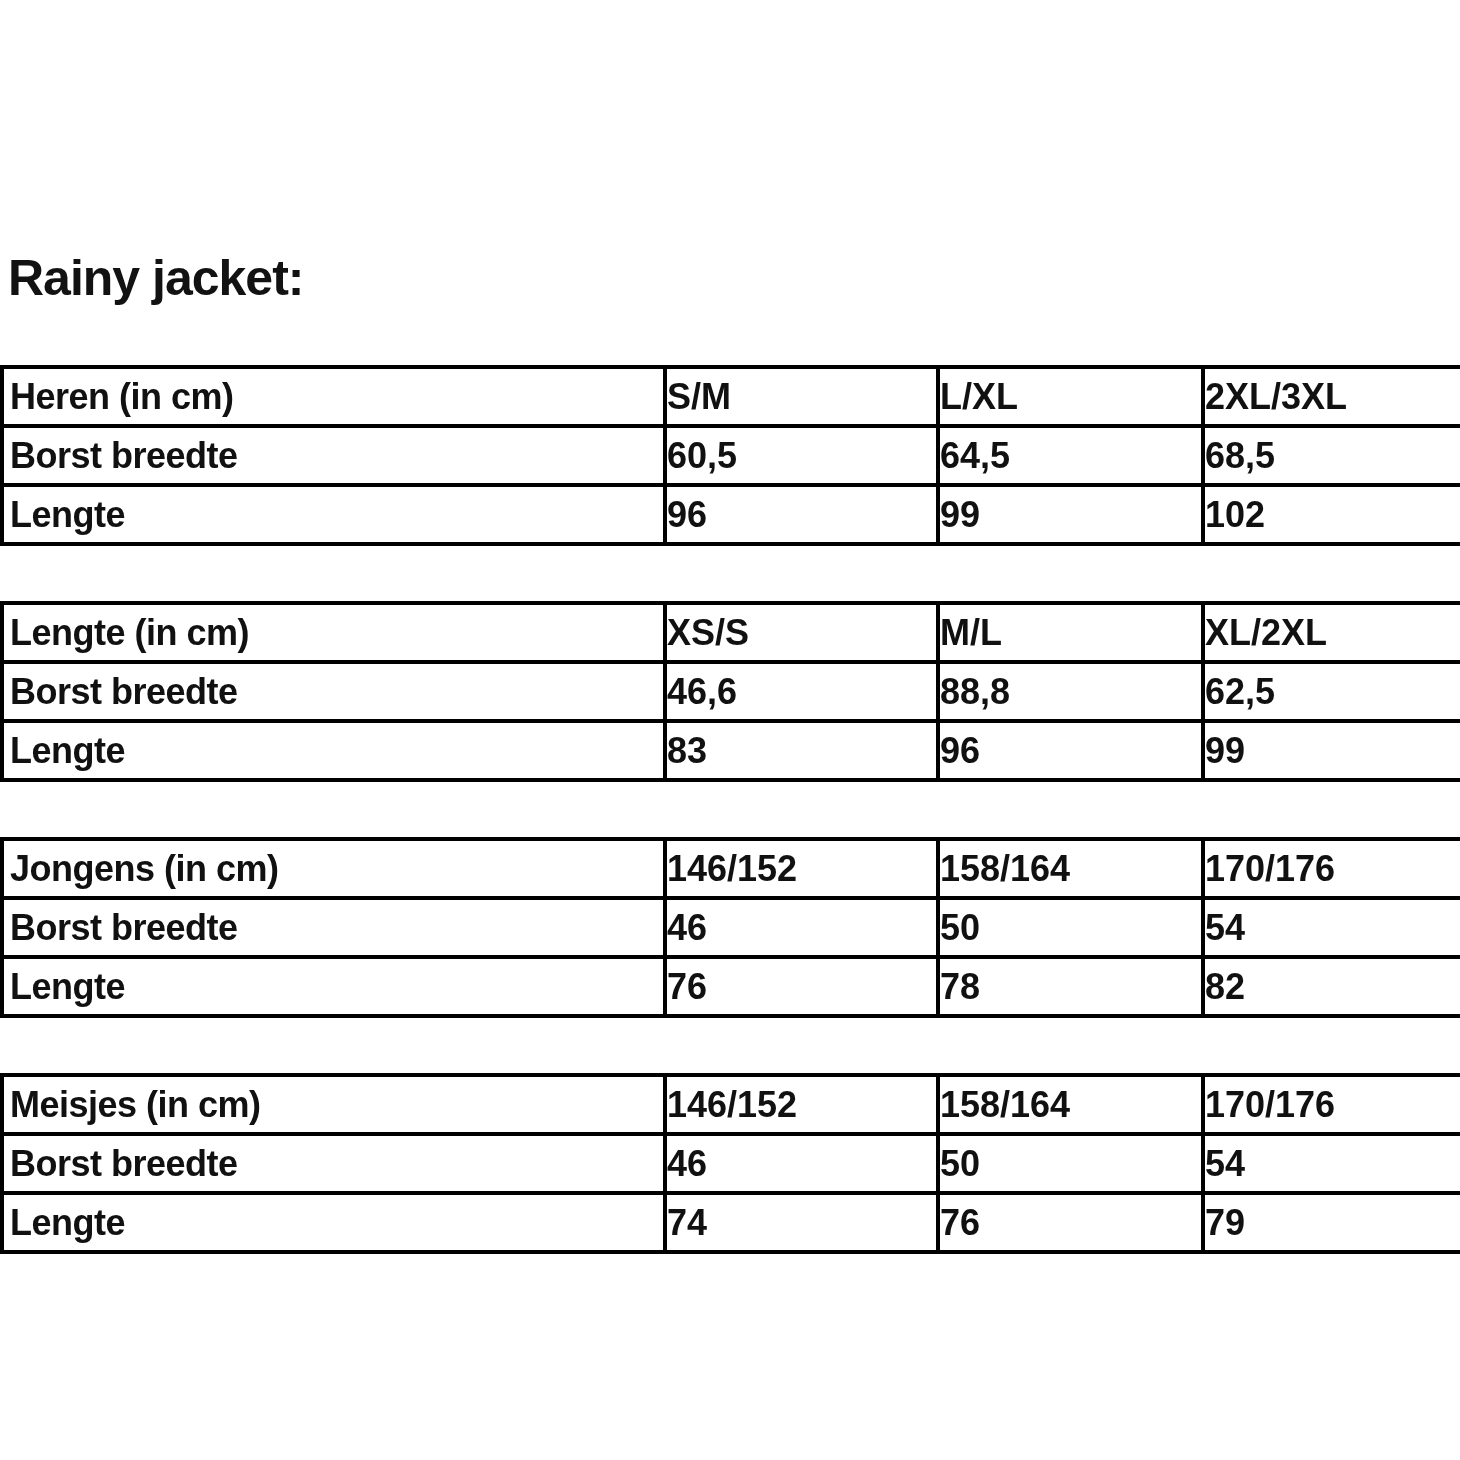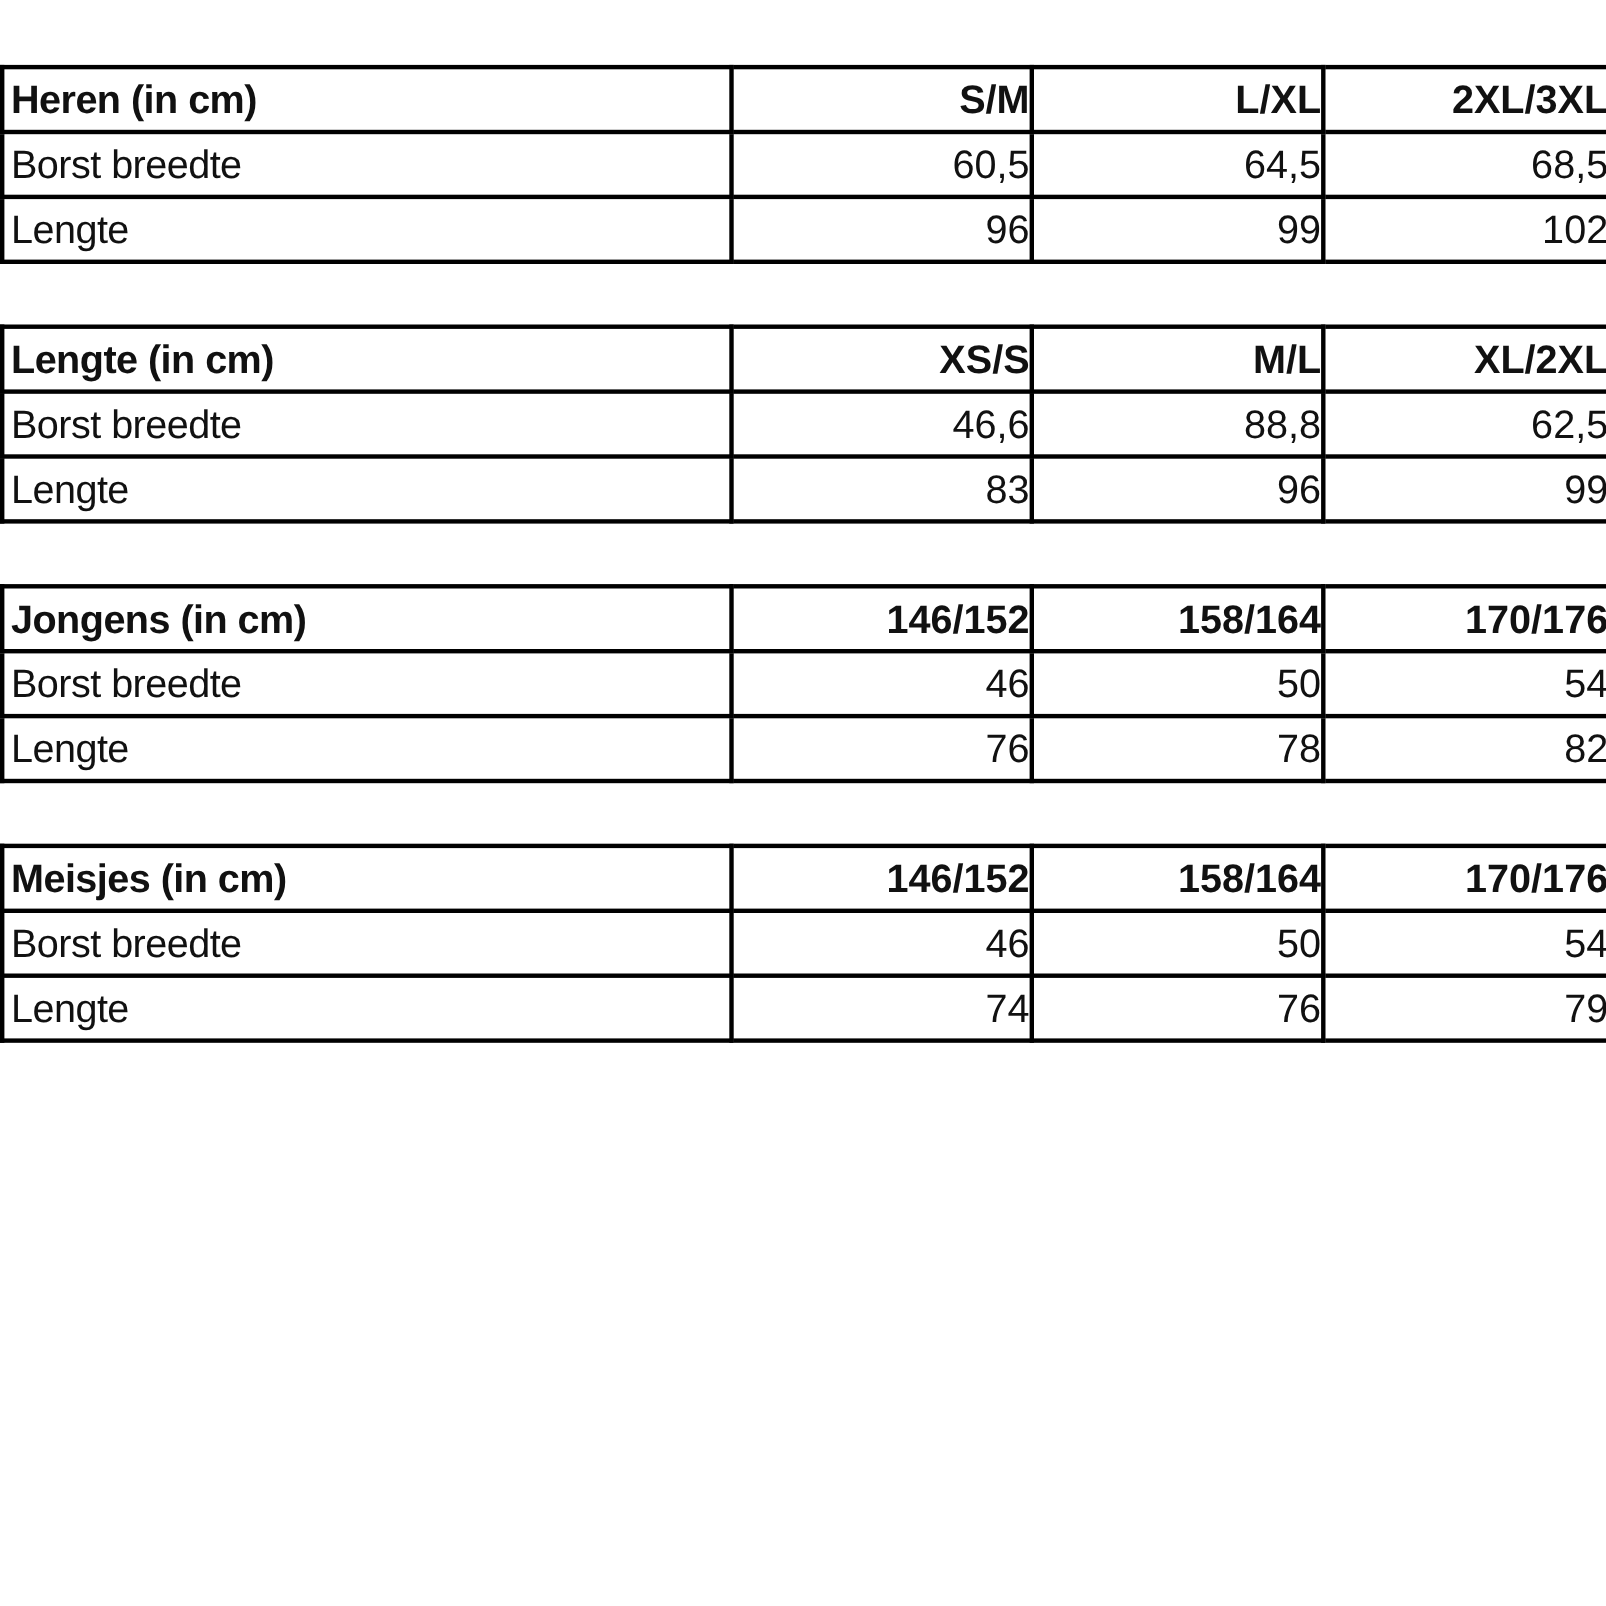--- a/index.html
+++ b/index.html
@@ -65,6 +65,7 @@
 
 <div class="page">
 
+  <div class="page-title">Rainy jacket:</div>
 
   <table class="size-table first">
     <colgroup>

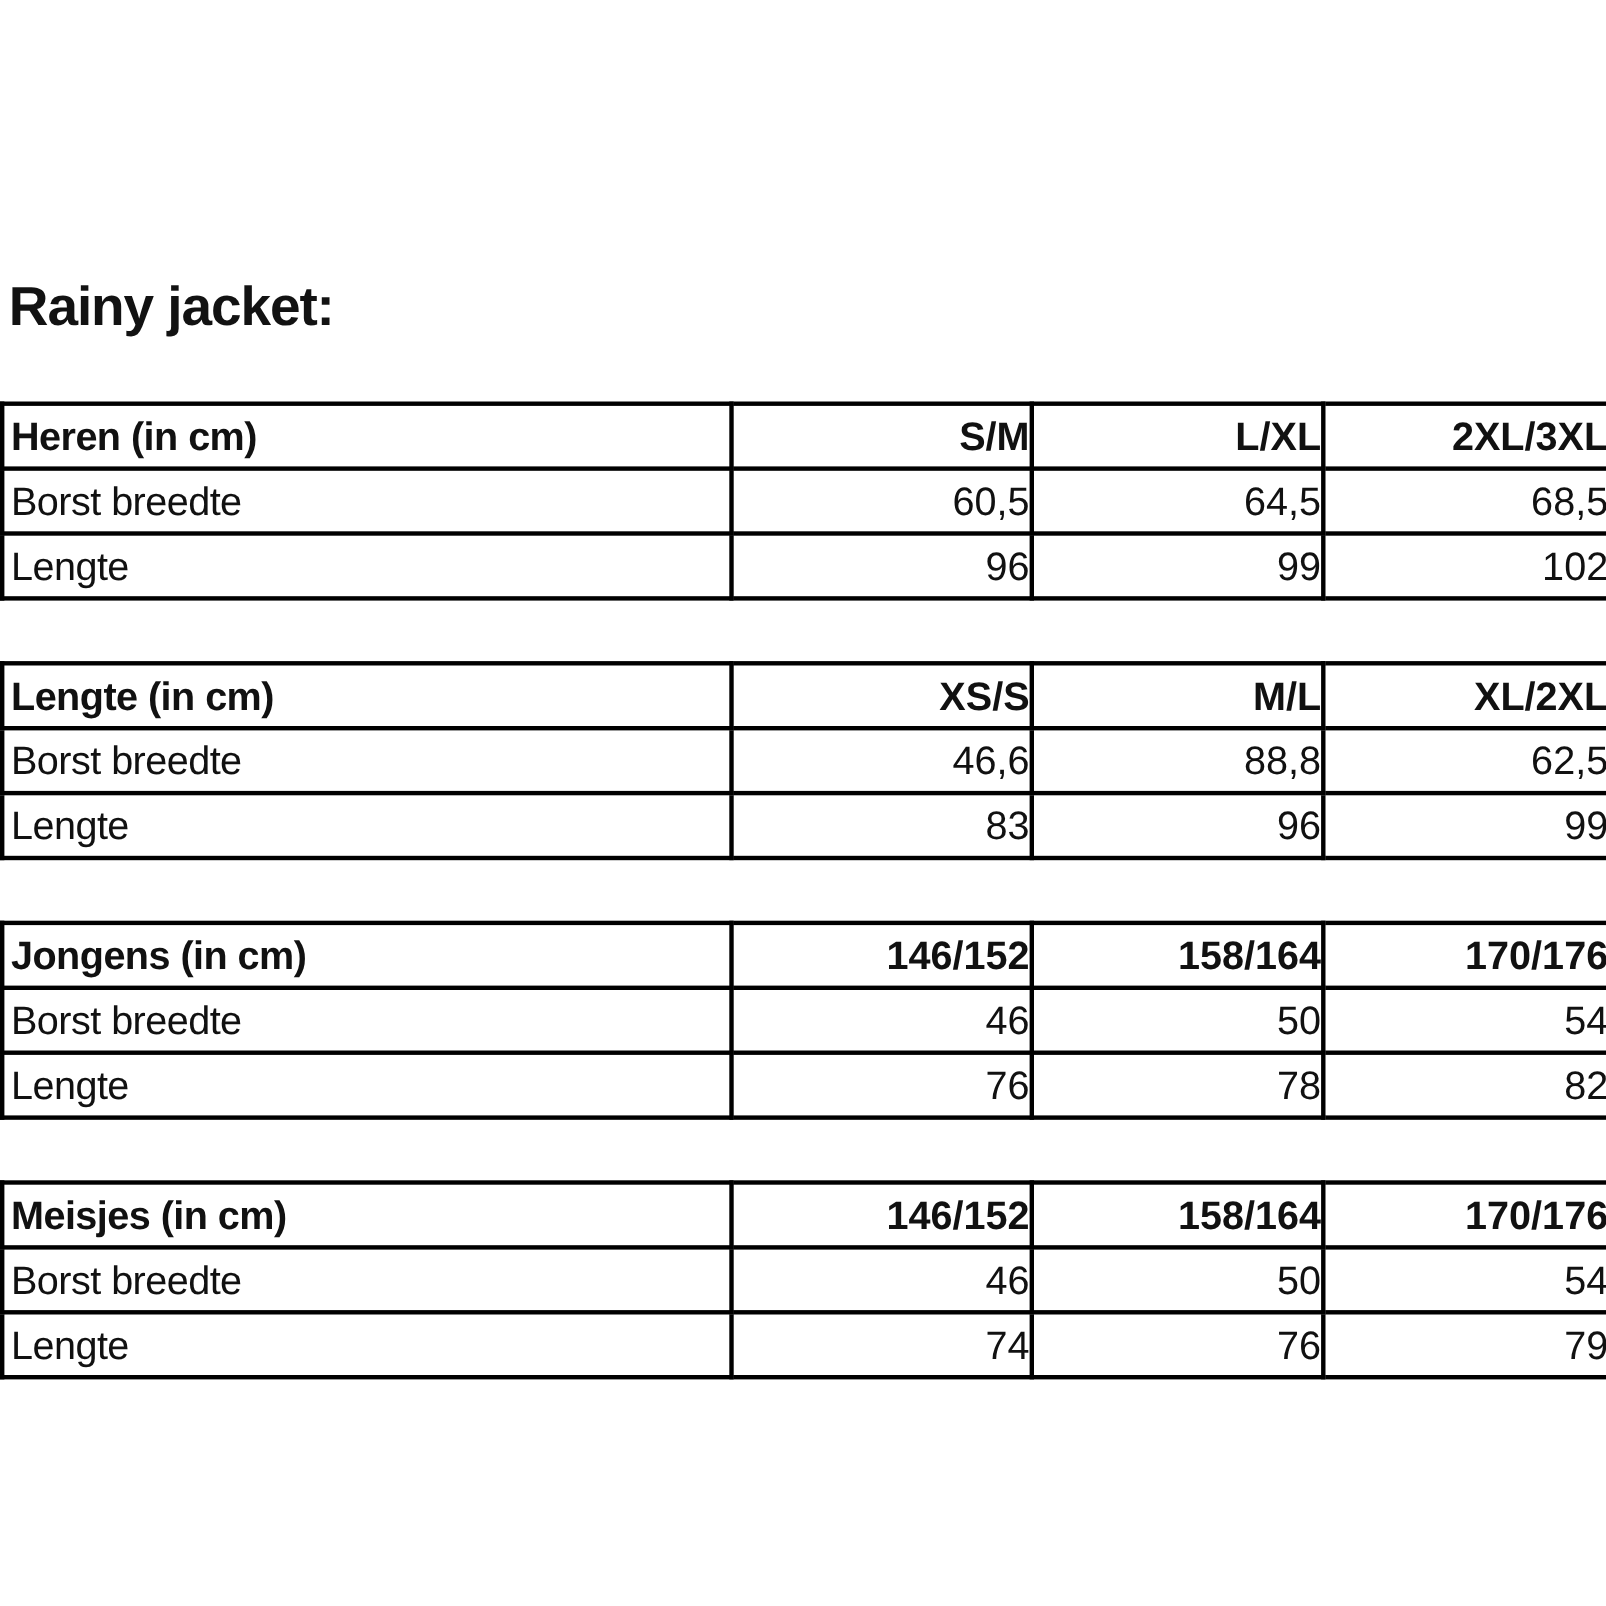--- a/index.html
+++ b/index.html
@@ -54,7 +54,7 @@
     margin-left: 21px;
   }
   table.size-table td.value-cell {
-    text-align: right;
+    text-align: left;
   }
   table.size-table tr.head-row td {
     font-weight: bold;

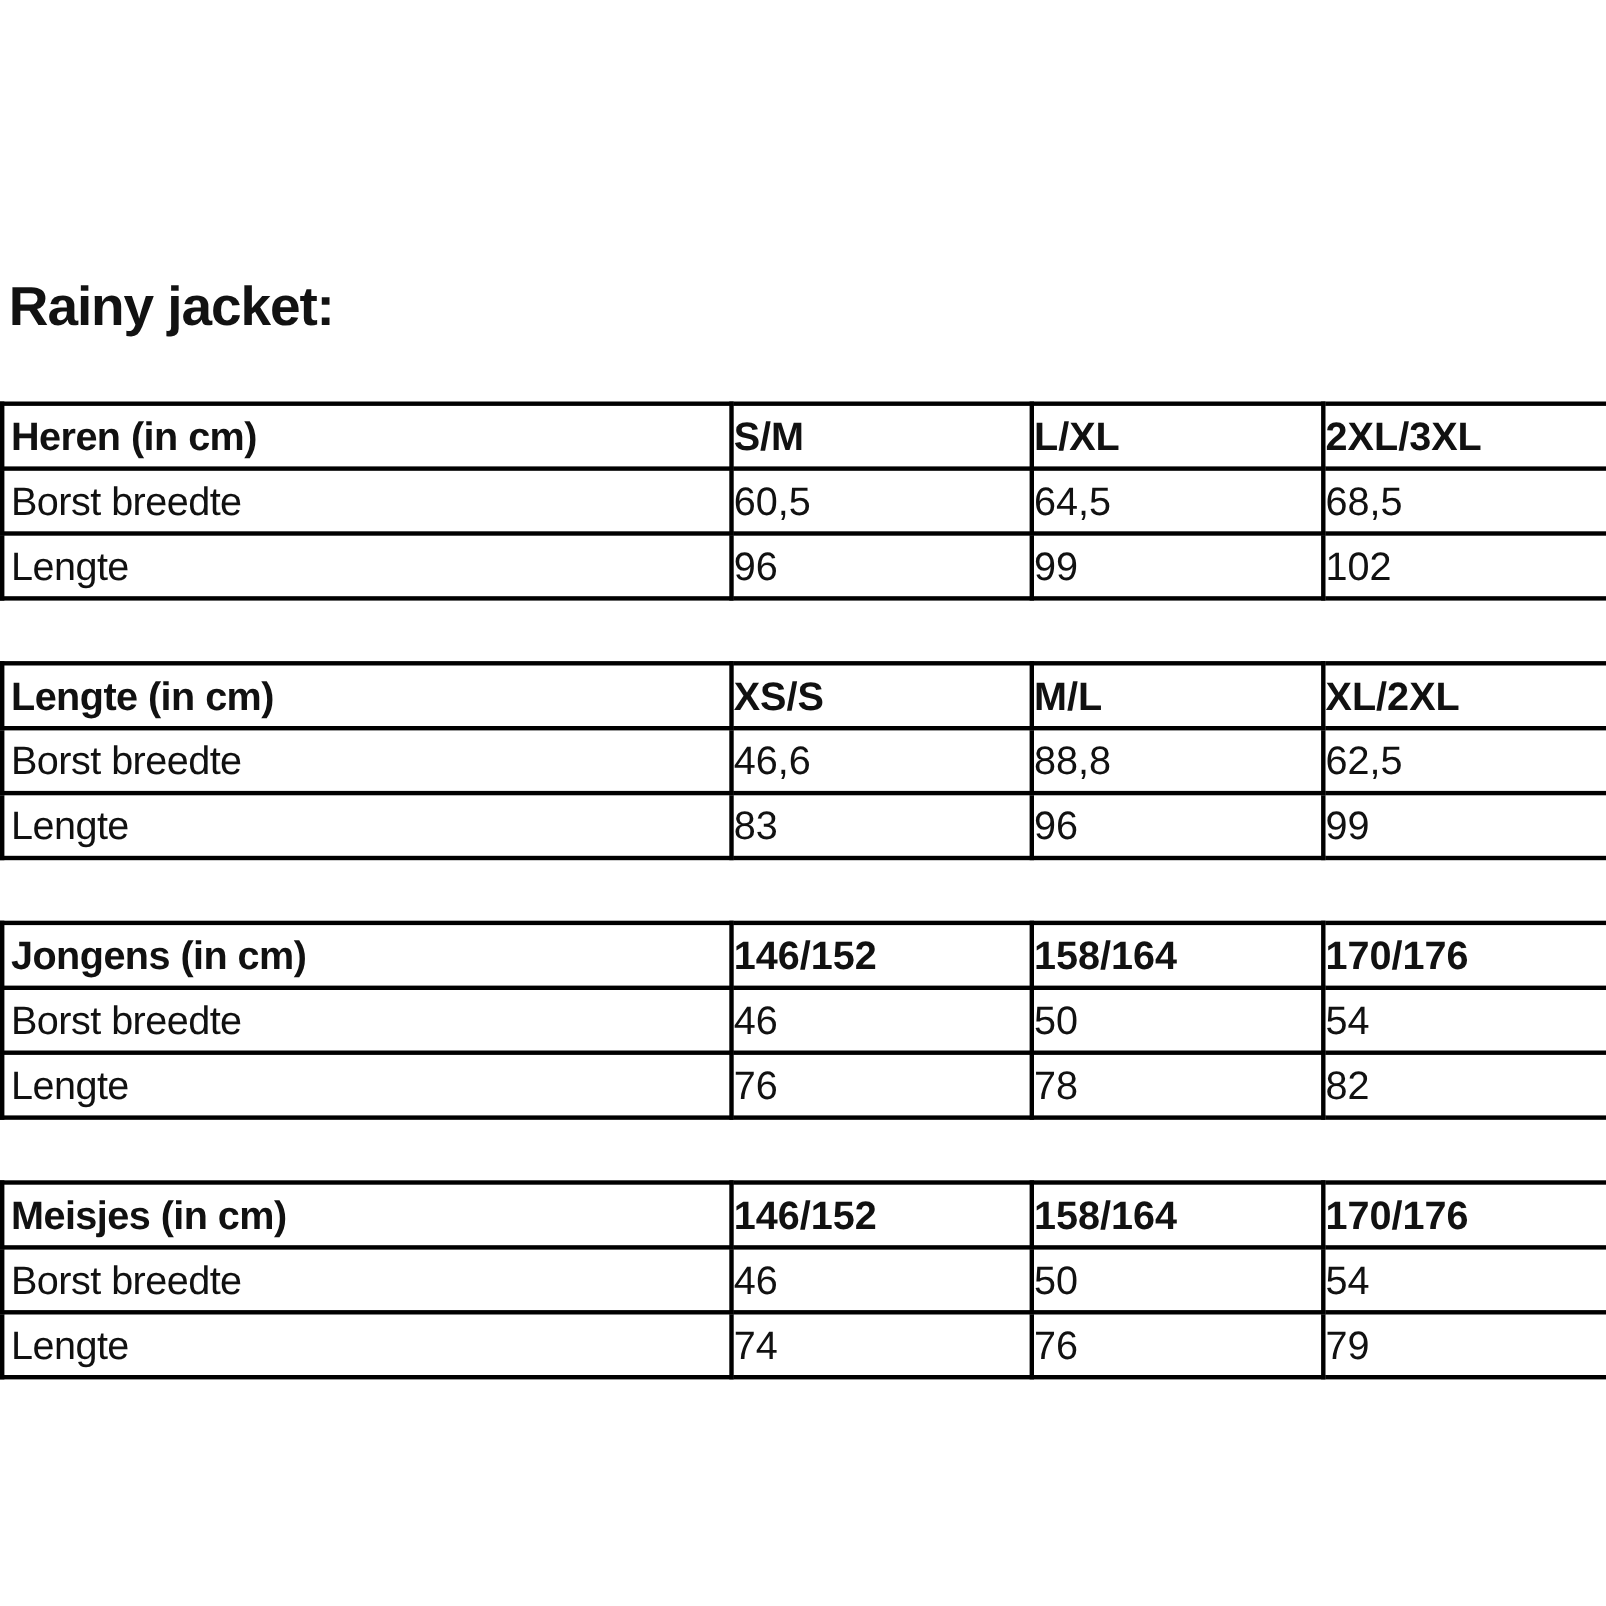--- a/index.html
+++ b/index.html
@@ -43,6 +43,7 @@
     padding: 0;
     white-space: nowrap;
     overflow: hidden;
+    font-weight: bold;
   }
   table.size-table td:last-child {
     border-right: none;

